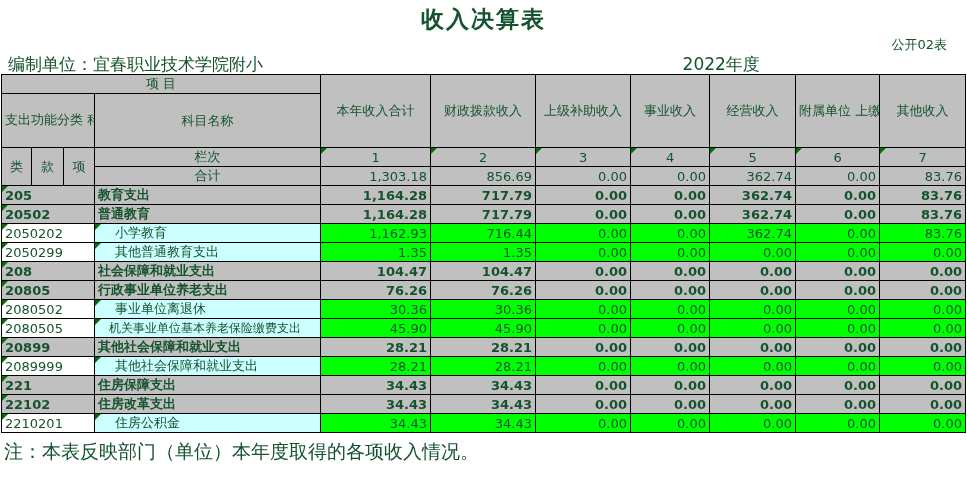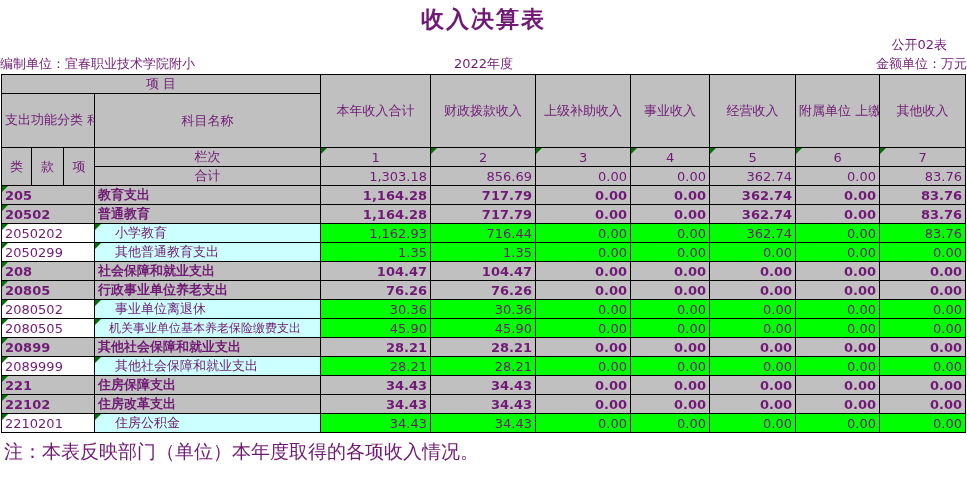--- a/index.html
+++ b/index.html
@@ -9,7 +9,7 @@
     width:967px; height:483px;
     background:#fff;
     font-family:"DejaVu Sans","Liberation Sans",sans-serif;
-    color:#701a75;
+    color:#14532d;
     overflow:hidden;
   }
   .title {

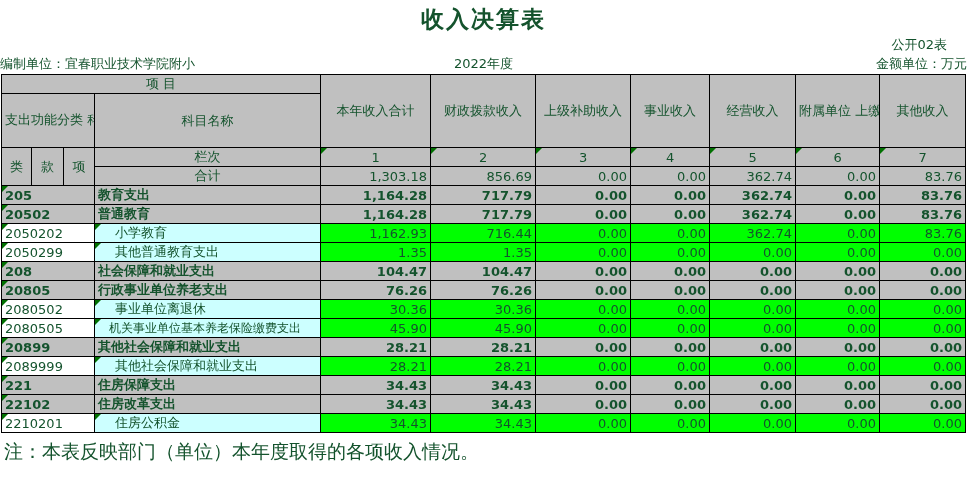--- a/index.html
+++ b/index.html
@@ -29,10 +29,10 @@
   }
   .meta-line {
     display:flex;
-    font-size:13px;
+    font-size:17px;
     height:20px;
     line-height:20px;
-    padding:0 0;
+    padding:0 8px;
   }
   .meta-line .m-left  { flex:1; text-align:left;  }
   .meta-line .m-mid   { flex:1; text-align:center;}

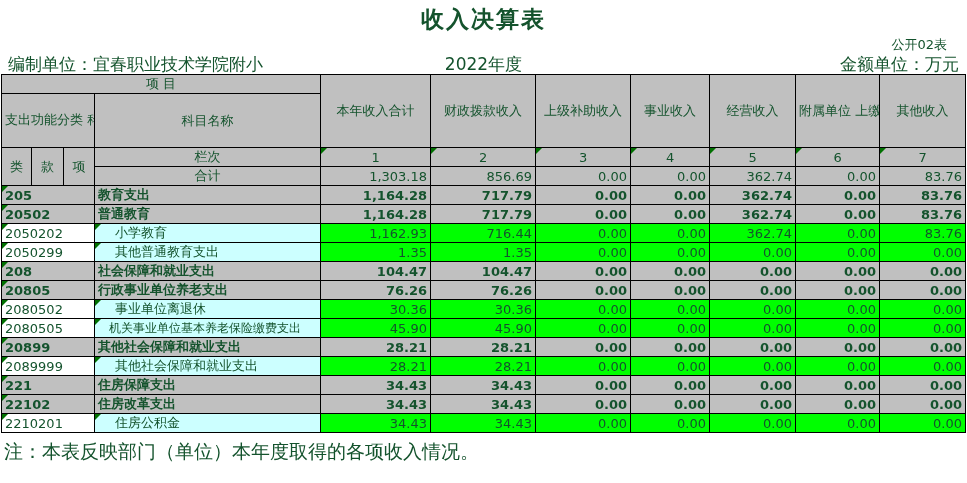--- a/index.html
+++ b/index.html
@@ -100,7 +100,6 @@
   <div class="meta-line">
     <span class="m-left">编制单位：宜春职业技术学院附小</span>
     <span class="m-mid">2022年度</span>
-    <span class="m-right">金额单位：万元</span>
   </div>
 
   <table class="sheet">

